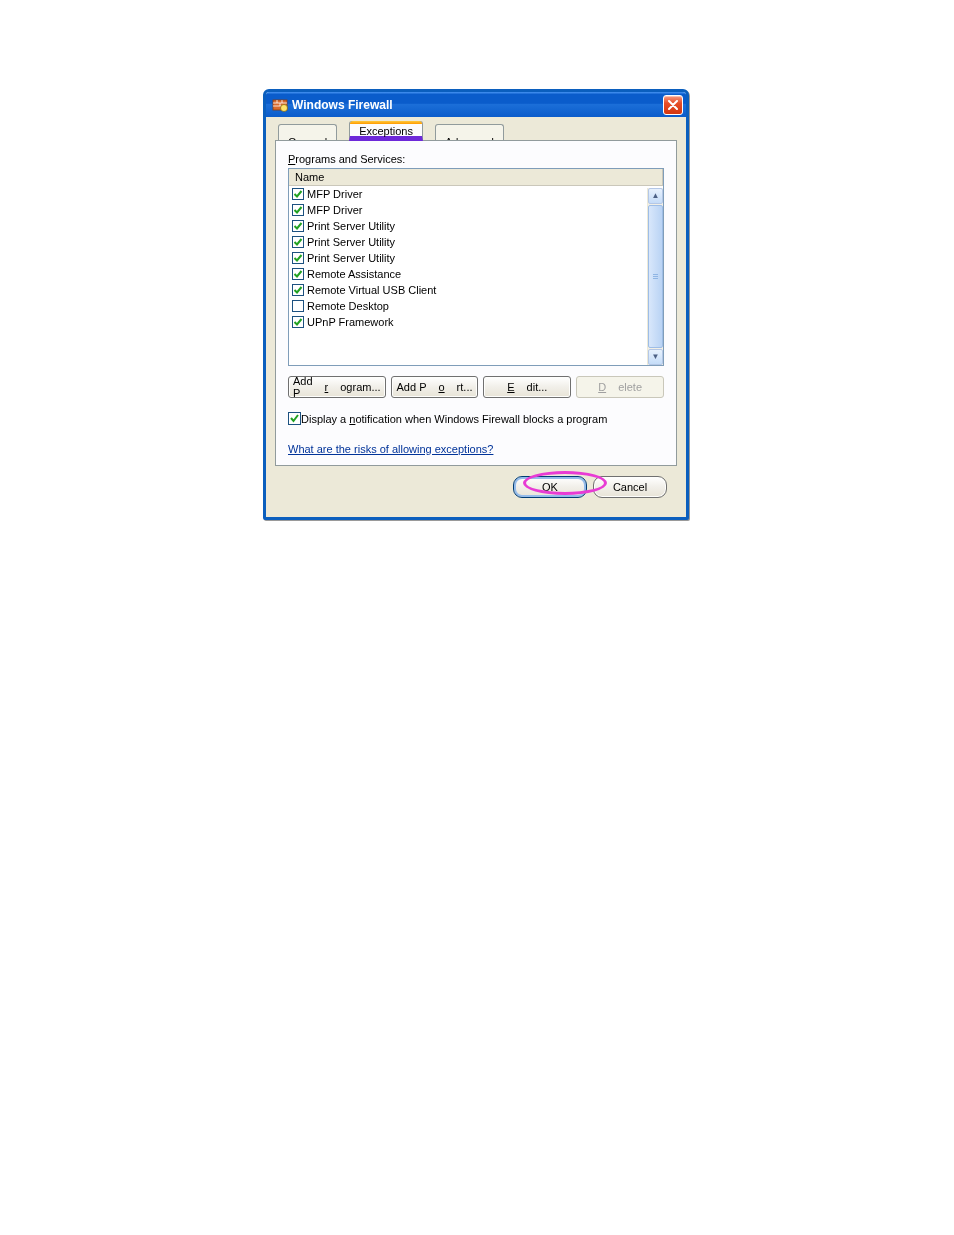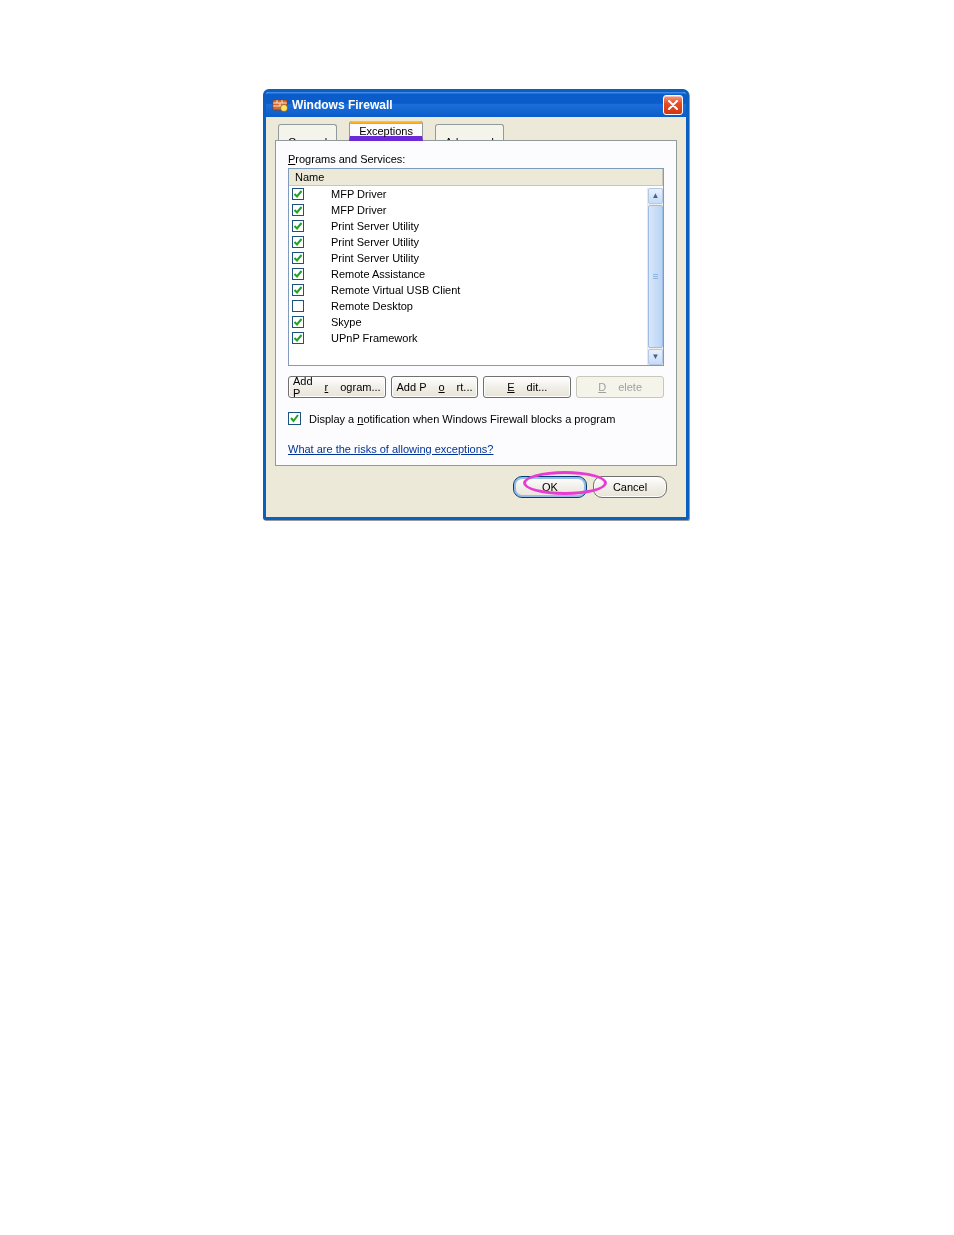--- a/index.html
+++ b/index.html
@@ -142,7 +142,6 @@
     padding: 0 3px;
     height: 16px;
     font-size: 11px;
-    gap: 24px;
   }
   .chk {
     width: 12px;

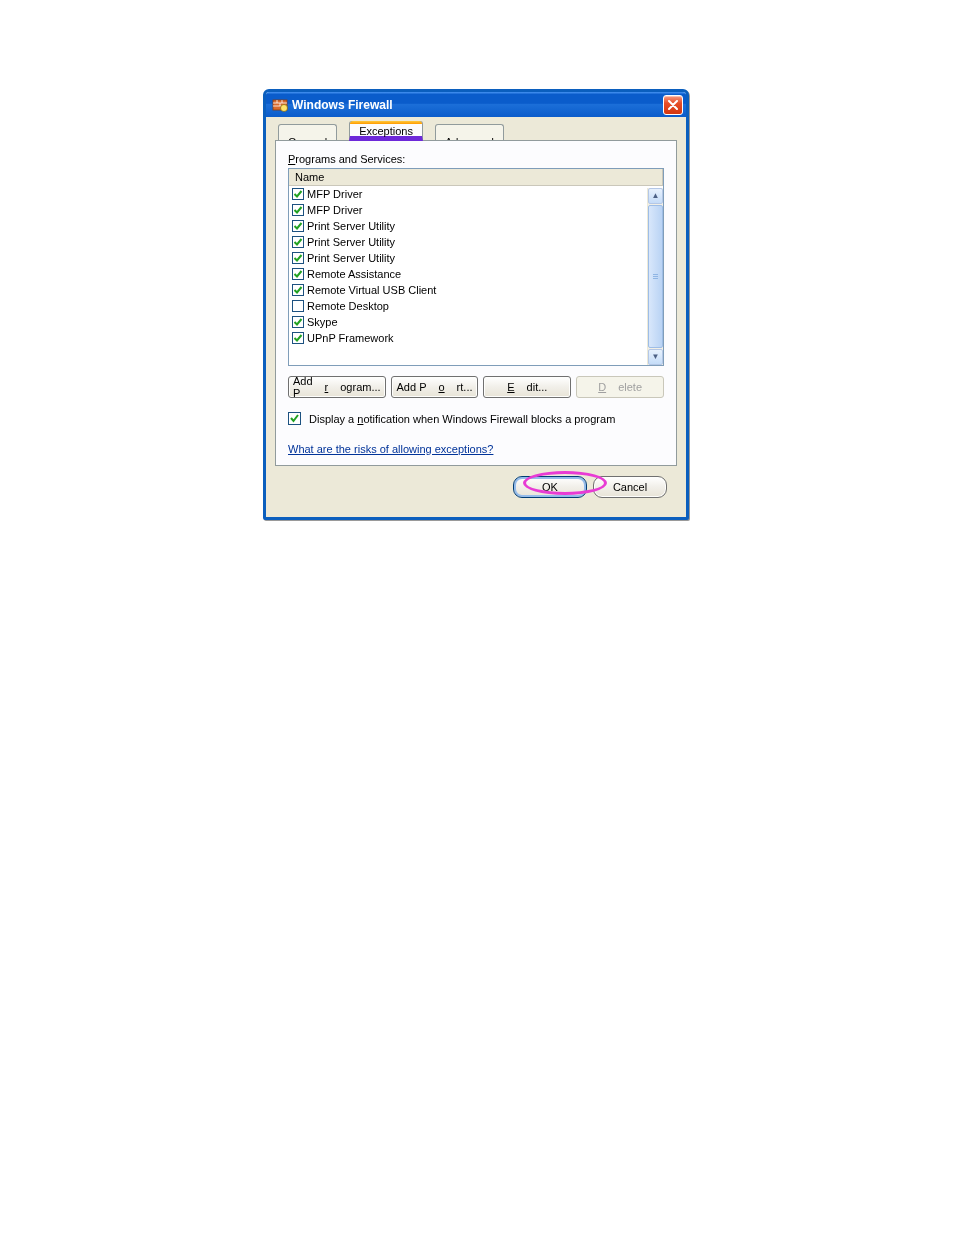--- a/index.html
+++ b/index.html
@@ -382,14 +382,6 @@
                   <path d="M1.5 5 L4 7.5 L8.5 2" stroke="#21a121" stroke-width="2" fill="none"></path>
                 </svg>
               </span>
-              <span class="row-label">Skype</span>
-            </div>
-            <div class="row">
-              <span class="chk checked">
-                <svg width="10" height="10" viewBox="0 0 10 10">
-                  <path d="M1.5 5 L4 7.5 L8.5 2" stroke="#21a121" stroke-width="2" fill="none"></path>
-                </svg>
-              </span>
               <span class="row-label">UPnP Framework</span>
             </div>
           </div>

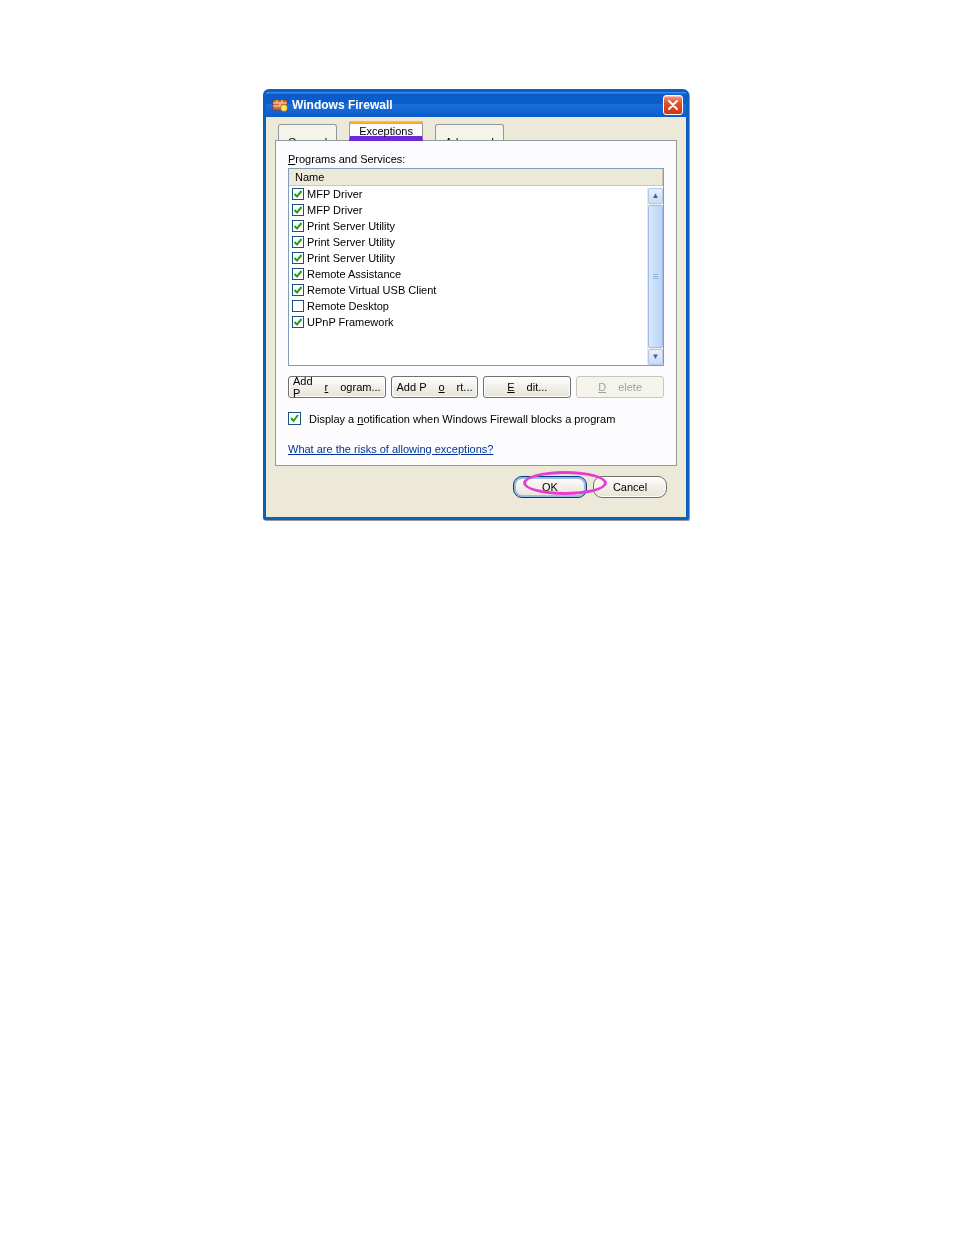--- a/index.html
+++ b/index.html
@@ -226,7 +226,7 @@
     display: flex;
     align-items: center;
     margin-top: 14px;
-    gap: 8px;
+    gap: 0;
   }
   .chk-green {
     width: 13px;

